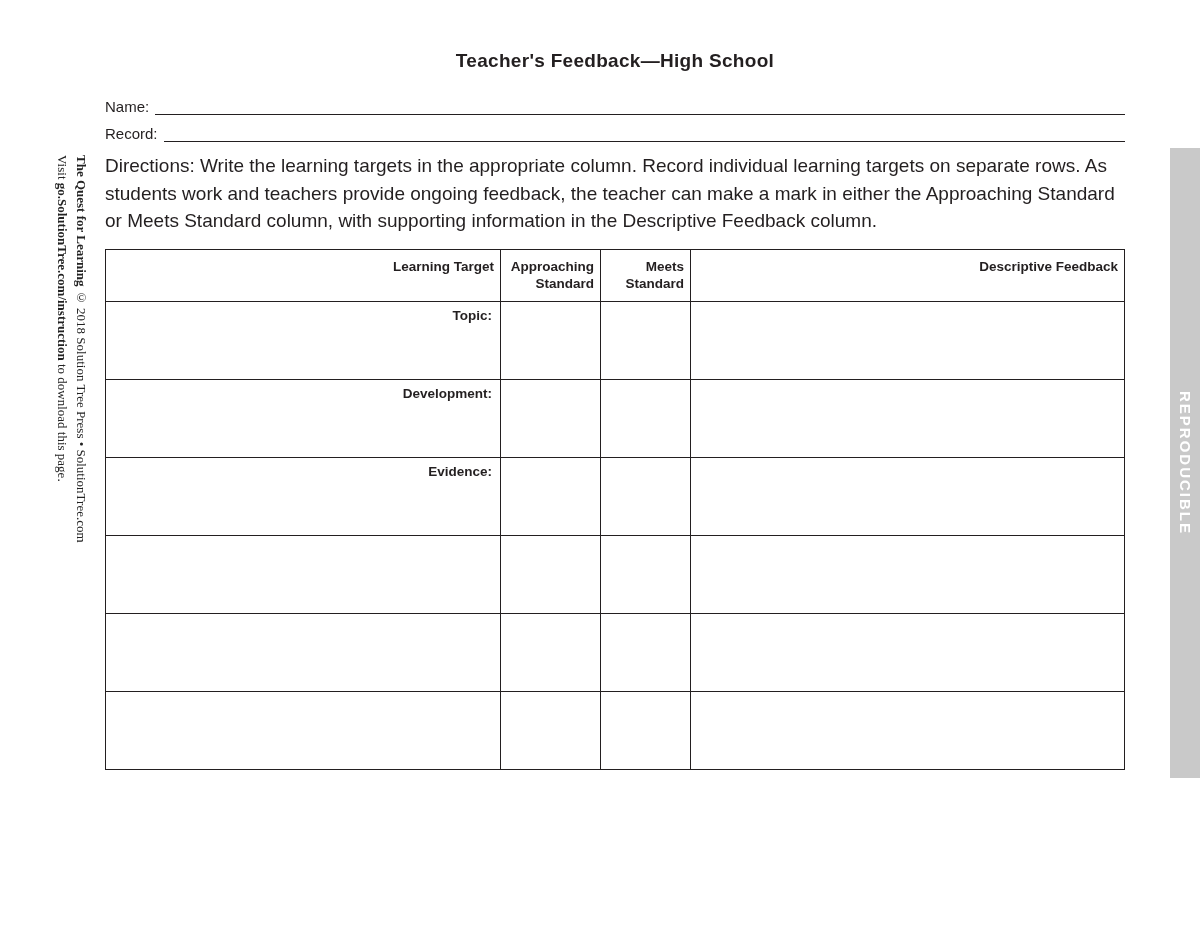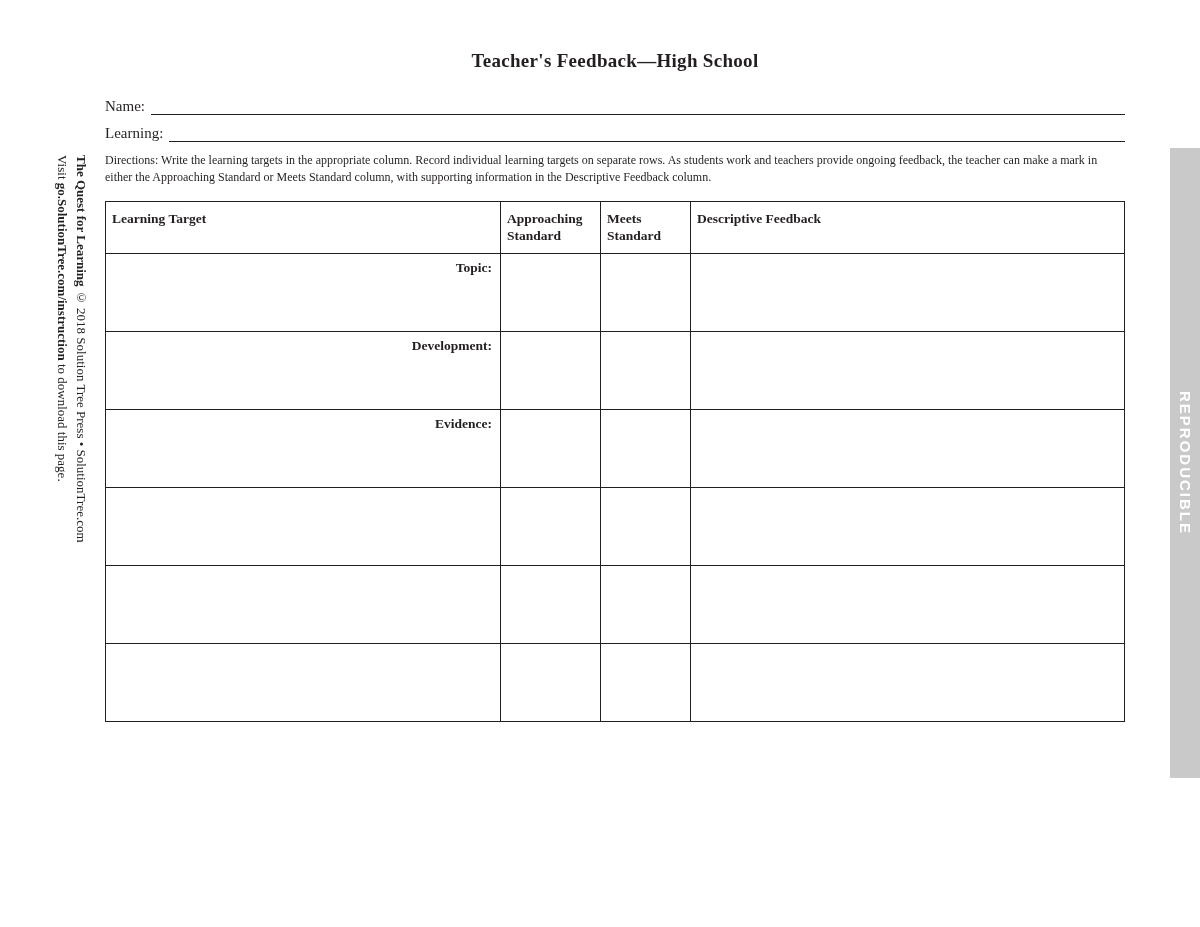--- a/index.html
+++ b/index.html
@@ -51,7 +51,6 @@
     left: 105px;
     top: 50px;
     width: 1020px;
-    font-family: Liberation Serif, serif;
   }
   .title {
     text-align: center;

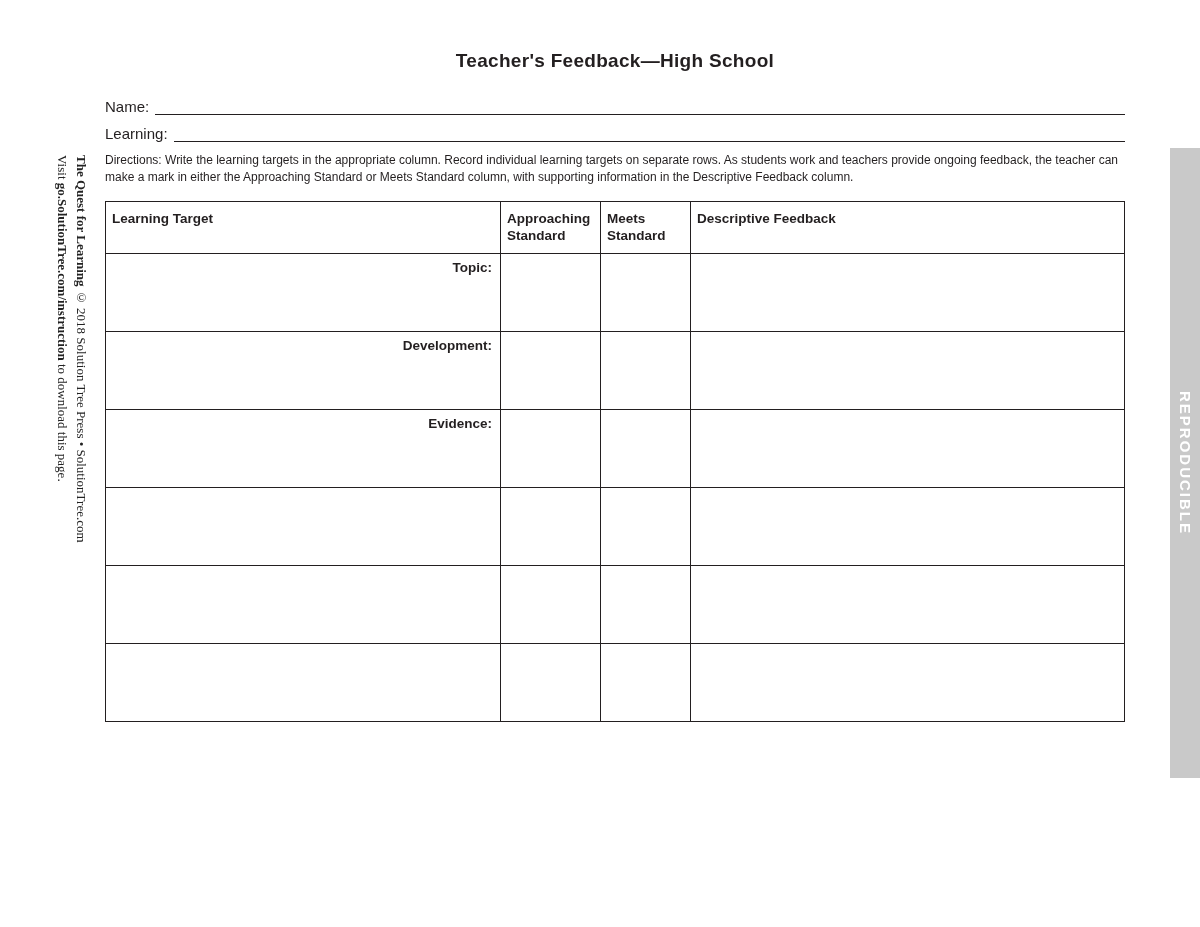--- a/index.html
+++ b/index.html
@@ -127,7 +127,7 @@
     <span class="line"></span>
   </div>
   <div class="fillrow">
-    <span class="lbl">Learning:</span>
+    <span class="lbl">Record:</span>
     <span class="line"></span>
   </div>
 

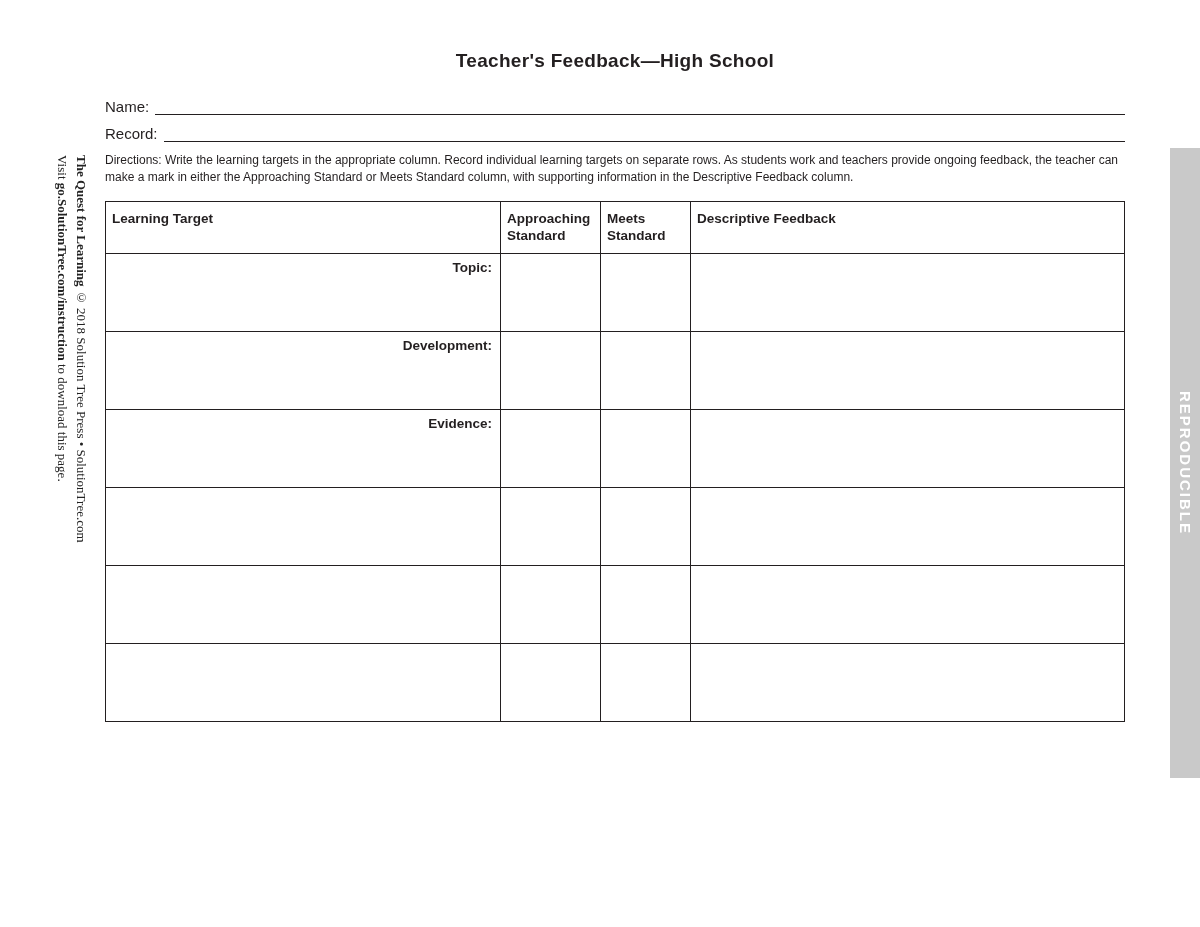--- a/index.html
+++ b/index.html
@@ -72,7 +72,7 @@
     height: 14px;
   }
   .directions {
-    font-size: 12px;
+    font-size: 19px;
     line-height: 1.45;
     margin: 10px 0 14px 0;
   }

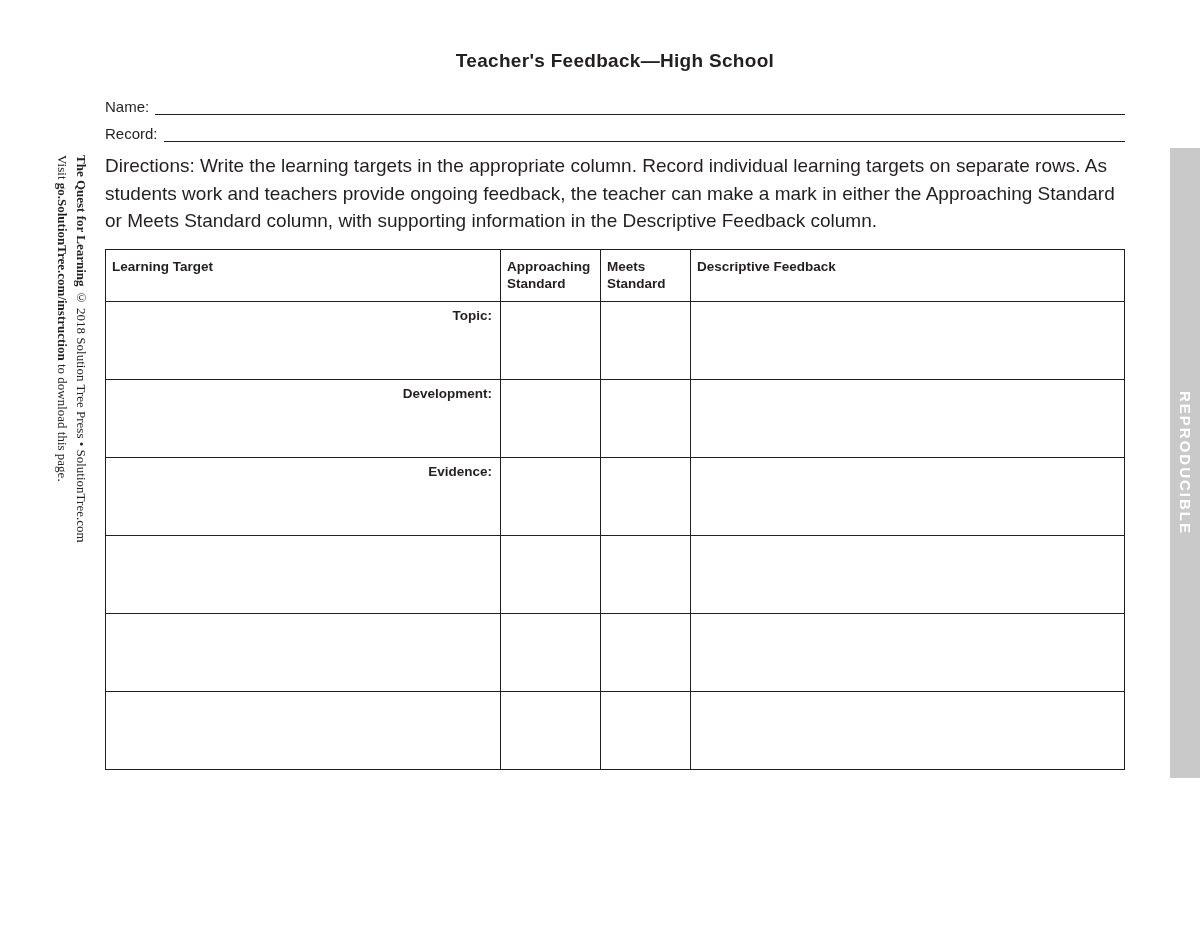--- a/index.html
+++ b/index.html
@@ -87,7 +87,7 @@
     vertical-align: top;
   }
   table.feedback th {
-    text-align: left;
+    text-align: right;
     font-weight: 700;
     padding: 8px 6px;
     line-height: 1.3;

